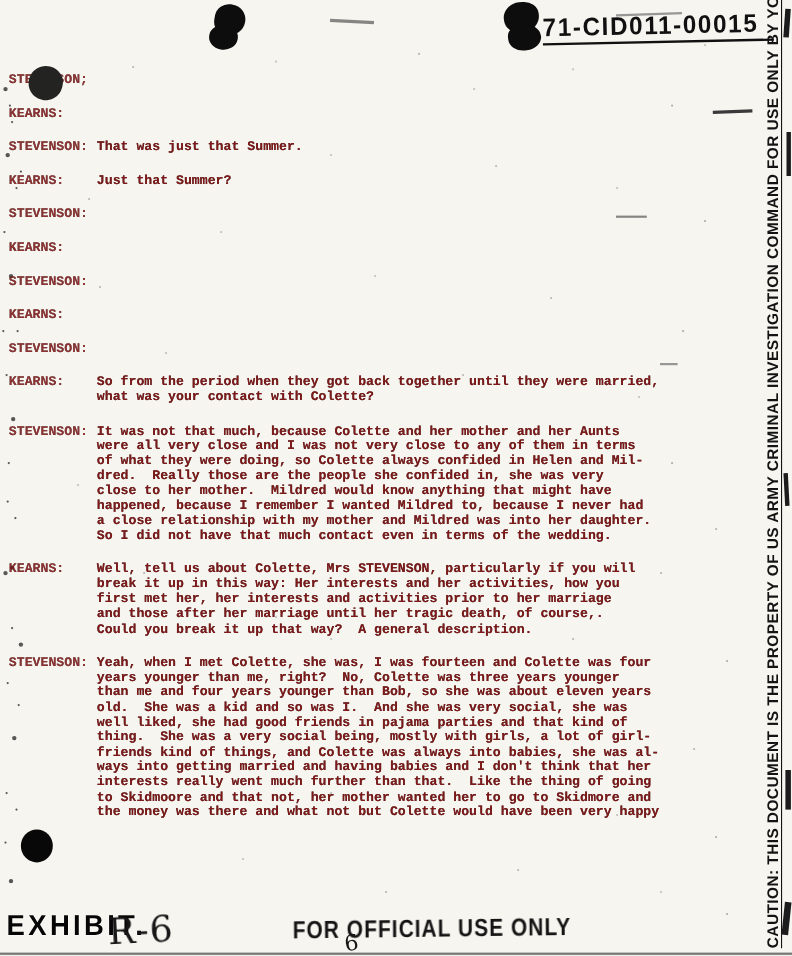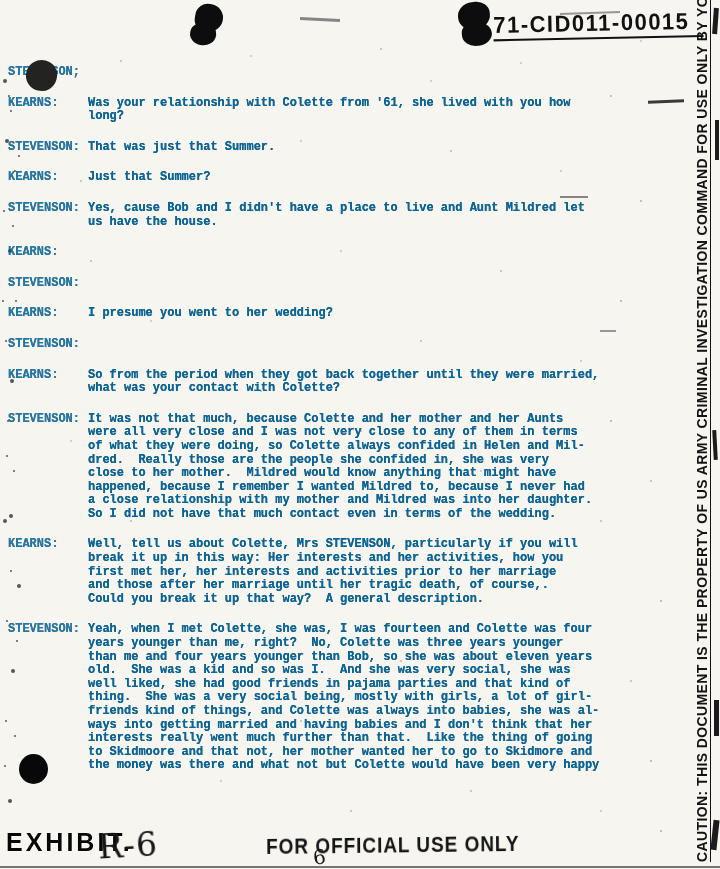--- a/index.html
+++ b/index.html
@@ -52,7 +52,7 @@
   
   .transcript{
     position:absolute;left:8px;top:66px;width:648px;
-    font-size:12px;line-height:13.6px;font-weight:bold;color:#0369a1;
+    font-size:12px;line-height:13.6px;font-weight:bold;color:#7f1d1d;
     text-shadow:0 0 .5px rgba(25,25,25,.75);
     filter:blur(.2px) contrast(1.05);
   }

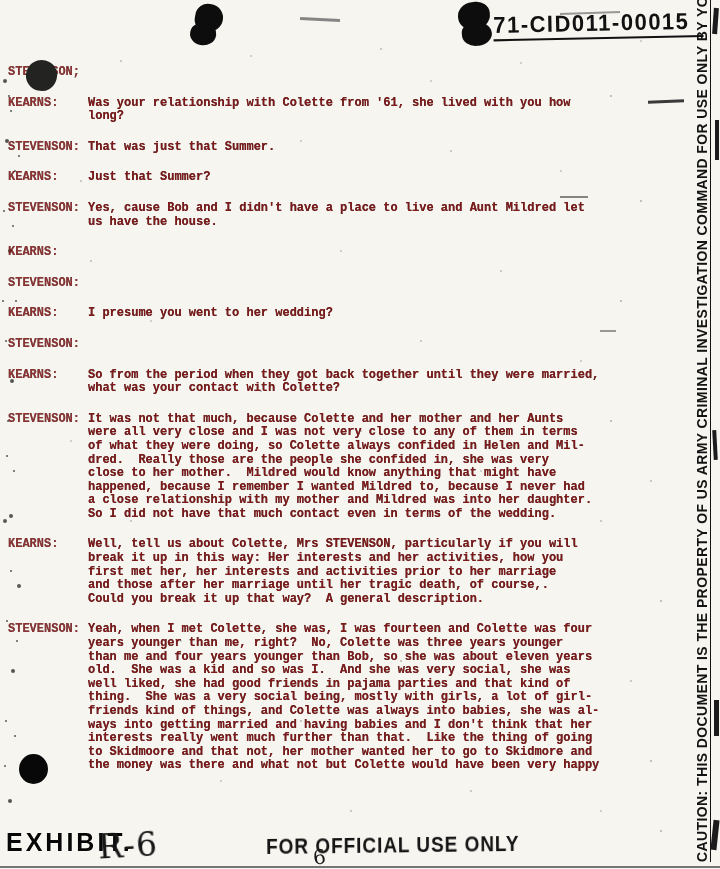--- a/index.html
+++ b/index.html
@@ -133,8 +133,6 @@
 
     <div class="para">
       <div class="speaker">KEARNS:</div>
-      <div class="speech">Was your relationship with Colette from '61, she lived with you how
-long?</div>
     </div>
 
     <div class="para">

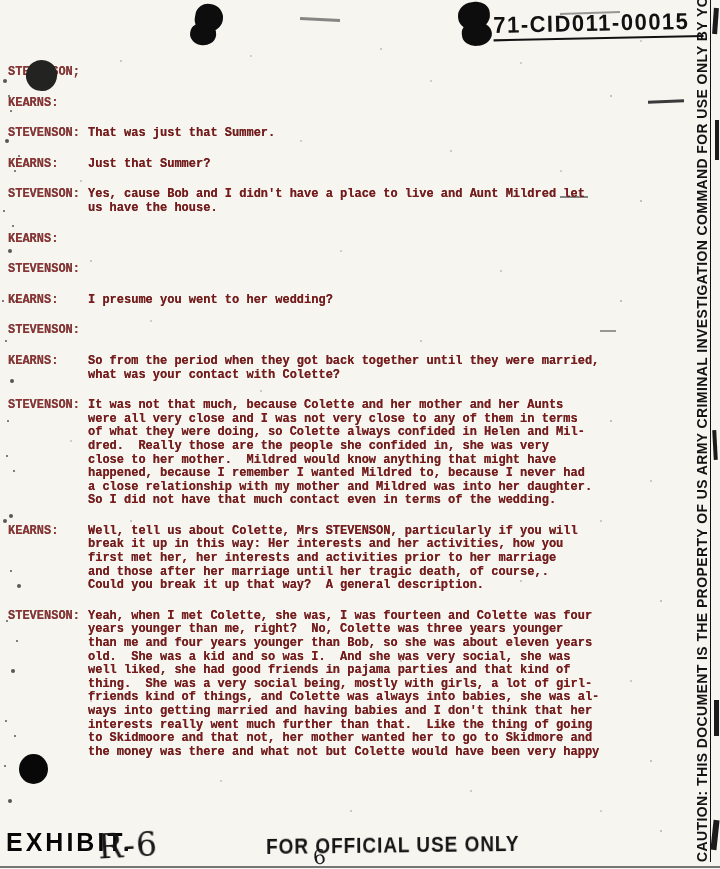--- a/index.html
+++ b/index.html
@@ -147,8 +147,6 @@
 
     <div class="para">
       <div class="speaker">STEVENSON:</div>
-      <div class="speech">Yes, cause Bob and I didn't have a place to live and Aunt Mildred let
-us have the house.</div>
     </div>
 
     <div class="para">

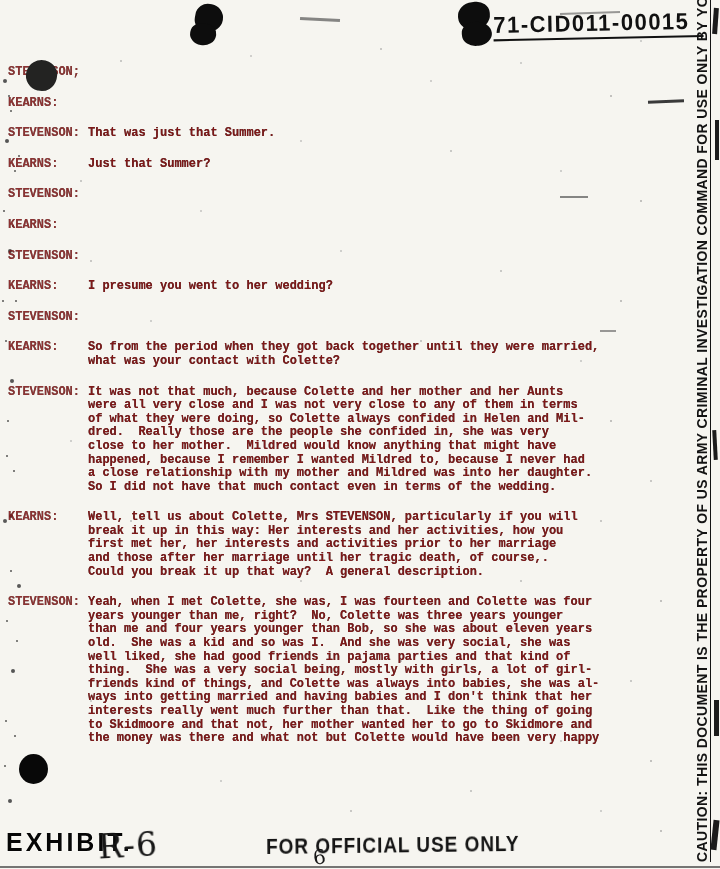--- a/index.html
+++ b/index.html
@@ -159,7 +159,6 @@
 
     <div class="para">
       <div class="speaker">KEARNS:</div>
-      <div class="speech">I presume you went to her wedding?</div>
     </div>
 
     <div class="para">

